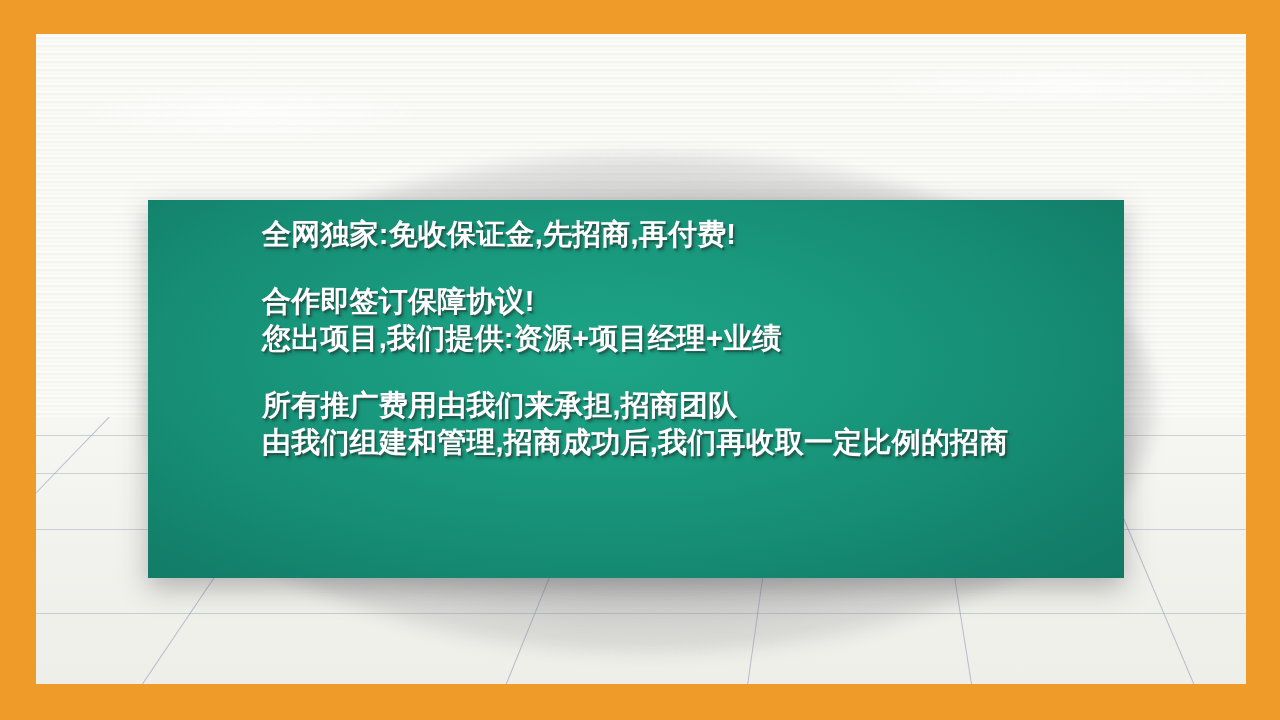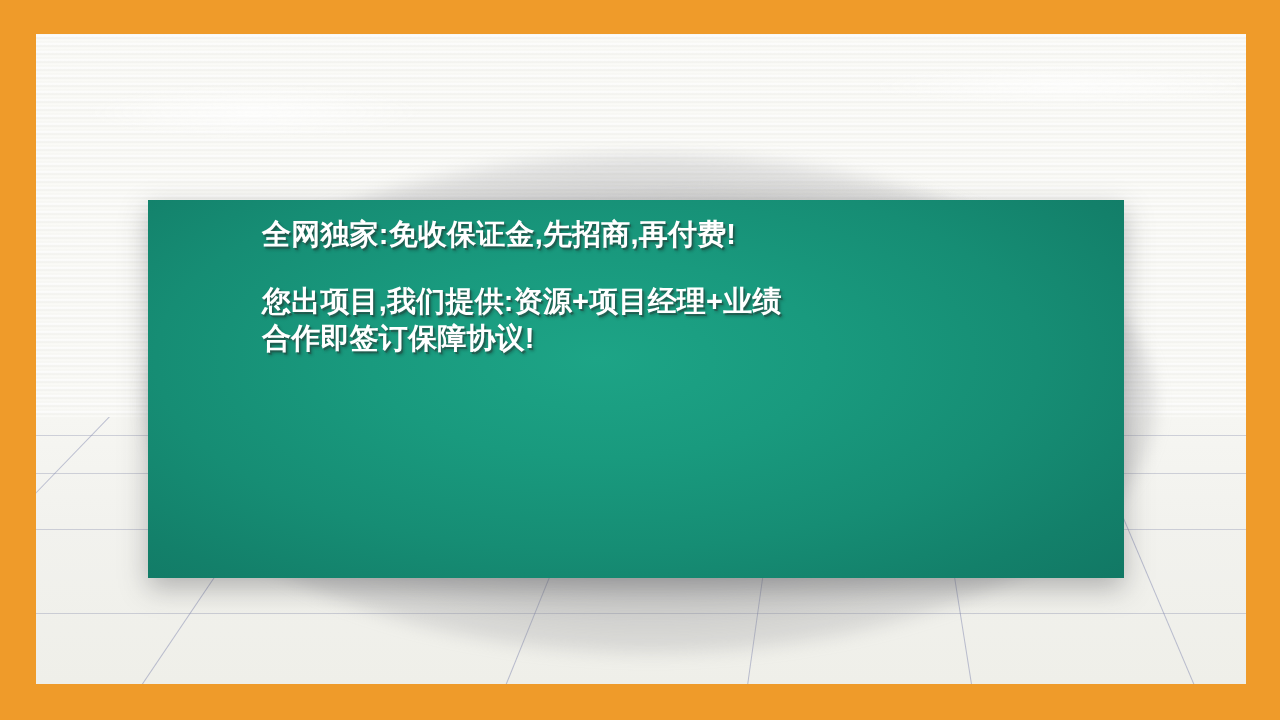--- a/index.html
+++ b/index.html
@@ -191,8 +191,8 @@
       <div class="panel-inner">
         <div class="text-line">全网独家:免收保证金,先招商,再付费!</div>
         <div class="text-line spacer"></div>
+        <div class="text-line">合作即签订保障协议!</div>
         <div class="text-line">您出项目,我们提供:资源+项目经理+业绩</div>
-        <div class="text-line">合作即签订保障协议!</div>
         <div class="text-line spacer"></div>
       </div>
     </div>

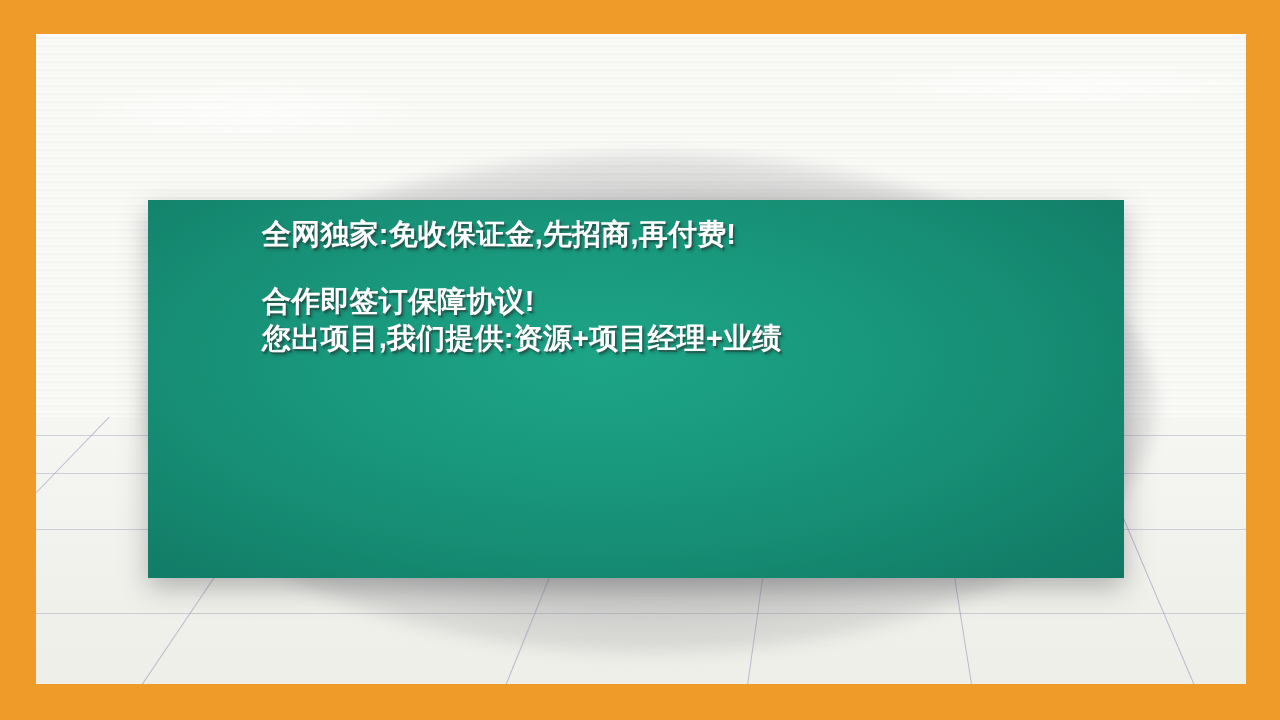--- a/index.html
+++ b/index.html
@@ -194,6 +194,7 @@
         <div class="text-line">合作即签订保障协议!</div>
         <div class="text-line">您出项目,我们提供:资源+项目经理+业绩</div>
         <div class="text-line spacer"></div>
+        <div class="text-line">所有推广费用由我们来承担,招商团队</div>
       </div>
     </div>
 

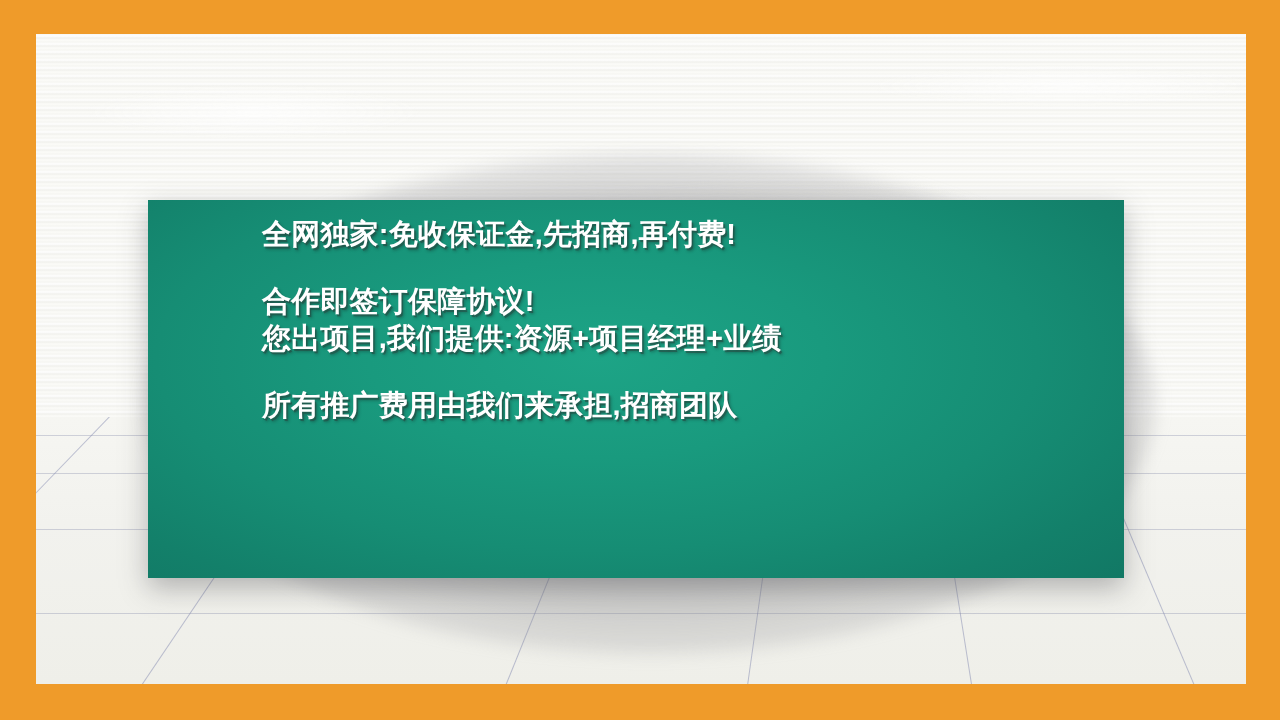--- a/index.html
+++ b/index.html
@@ -195,6 +195,7 @@
         <div class="text-line">您出项目,我们提供:资源+项目经理+业绩</div>
         <div class="text-line spacer"></div>
         <div class="text-line">所有推广费用由我们来承担,招商团队</div>
+        <div class="text-line">由我们组建和管理,招商成功后,我们再收取一定比例的招商</div>
       </div>
     </div>
 

